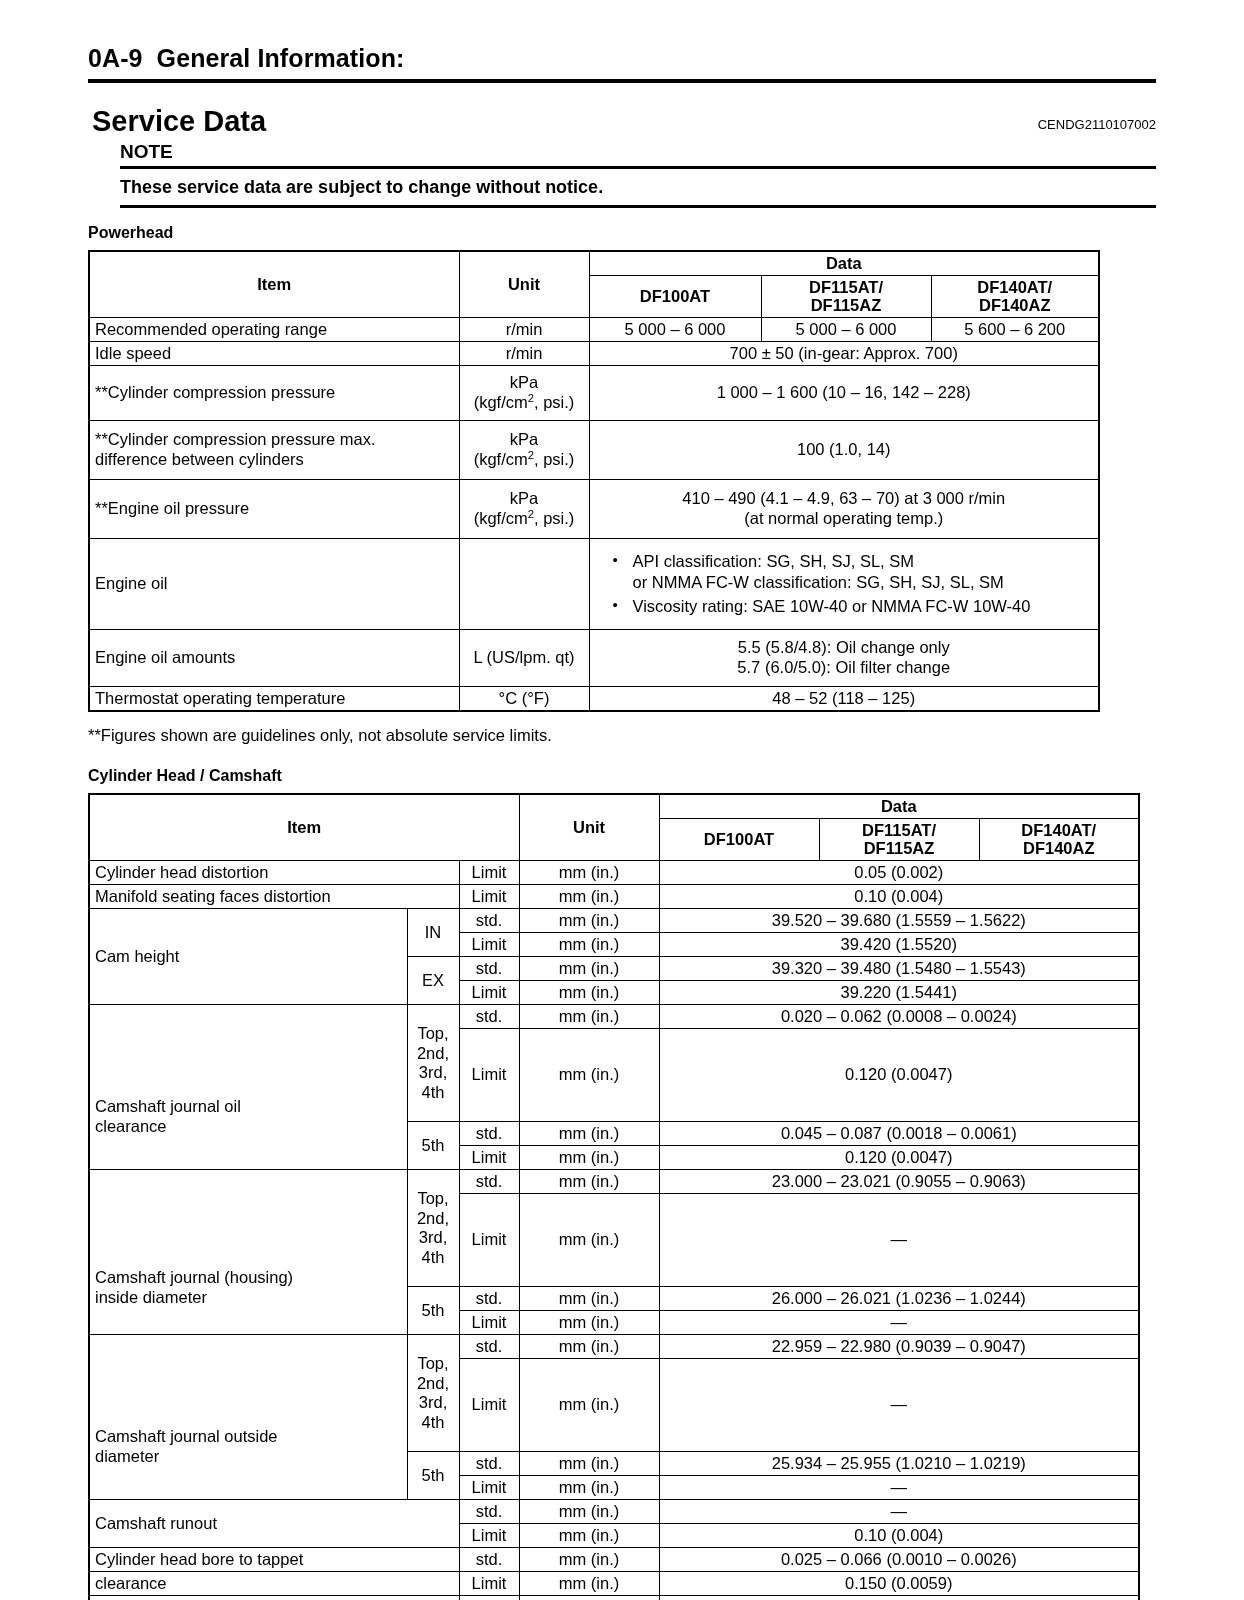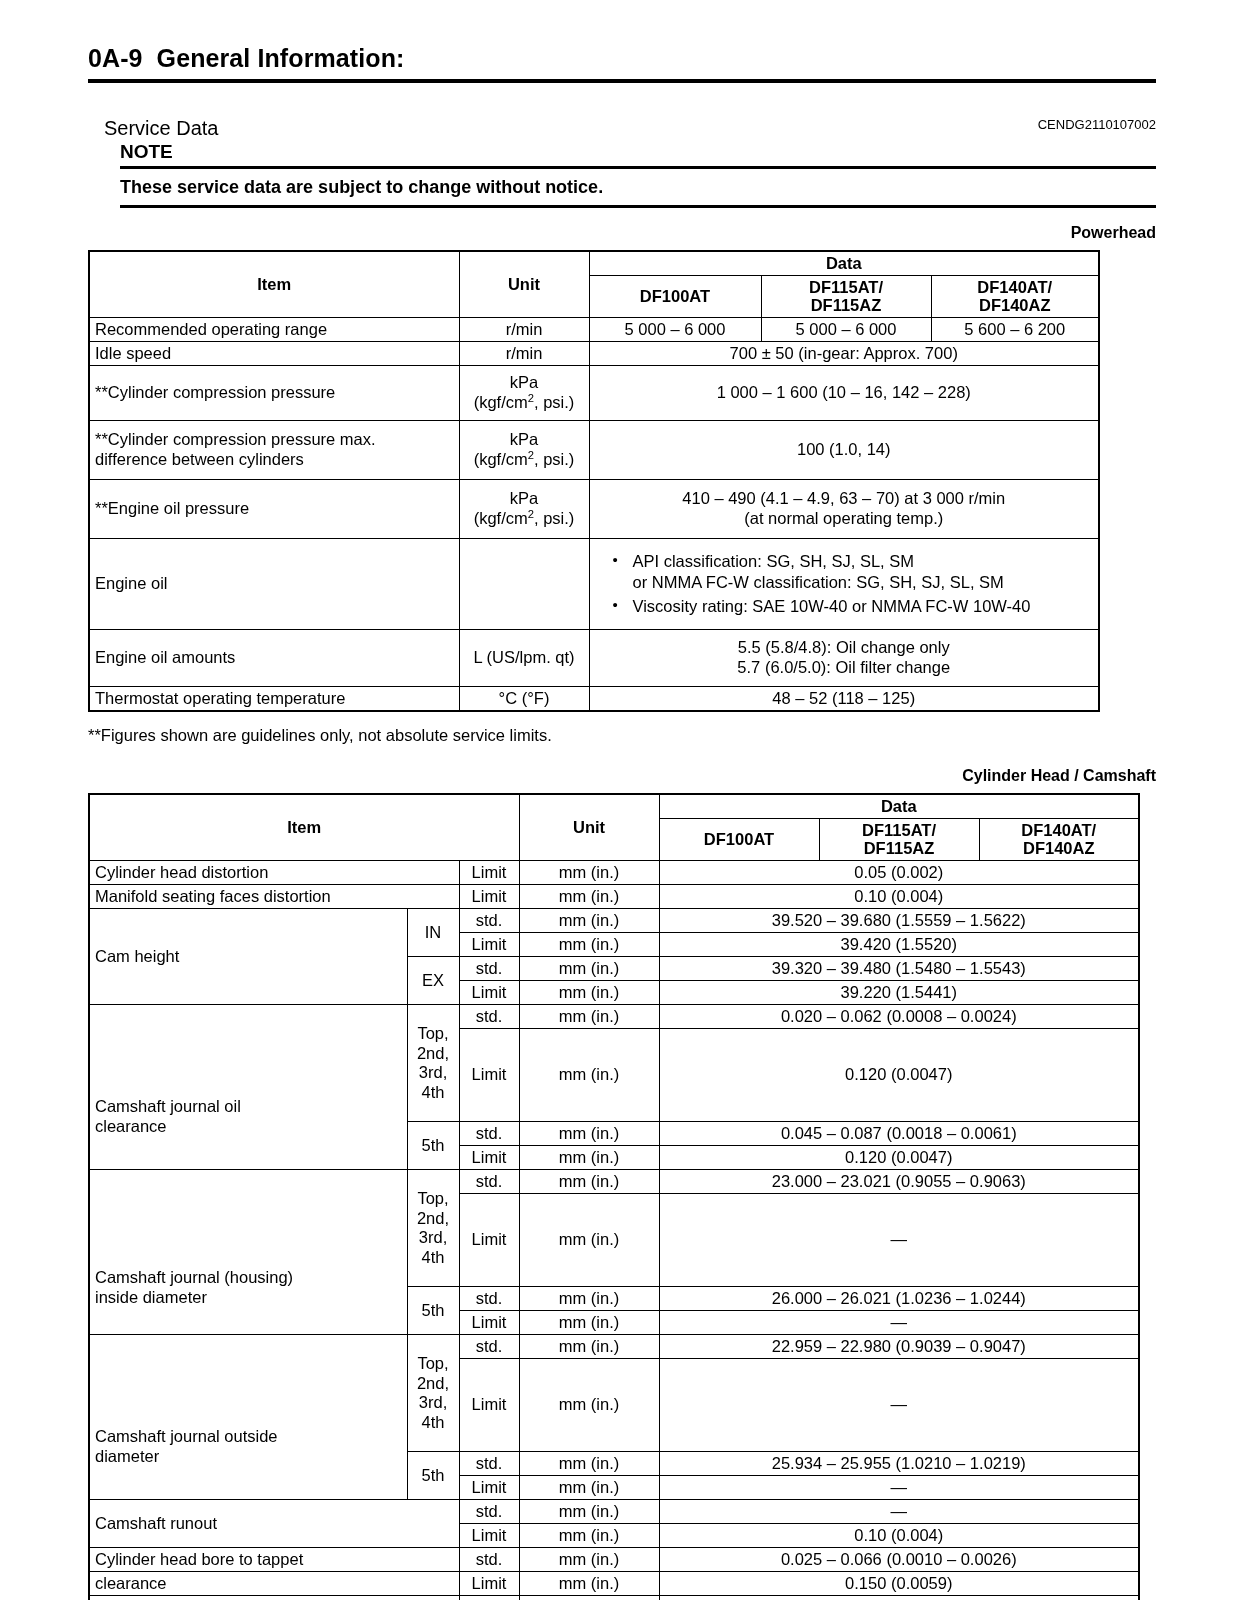--- a/index.html
+++ b/index.html
@@ -41,9 +41,9 @@
     height: 34px;
   }
   h1.doc-title {
-    font-size: 20px;
-    font-weight: normal;
-    margin: 16px;
+    font-size: 29px;
+    font-weight: bold;
+    margin: 4px;
     display: inline-block;
   }
   .doc-code {

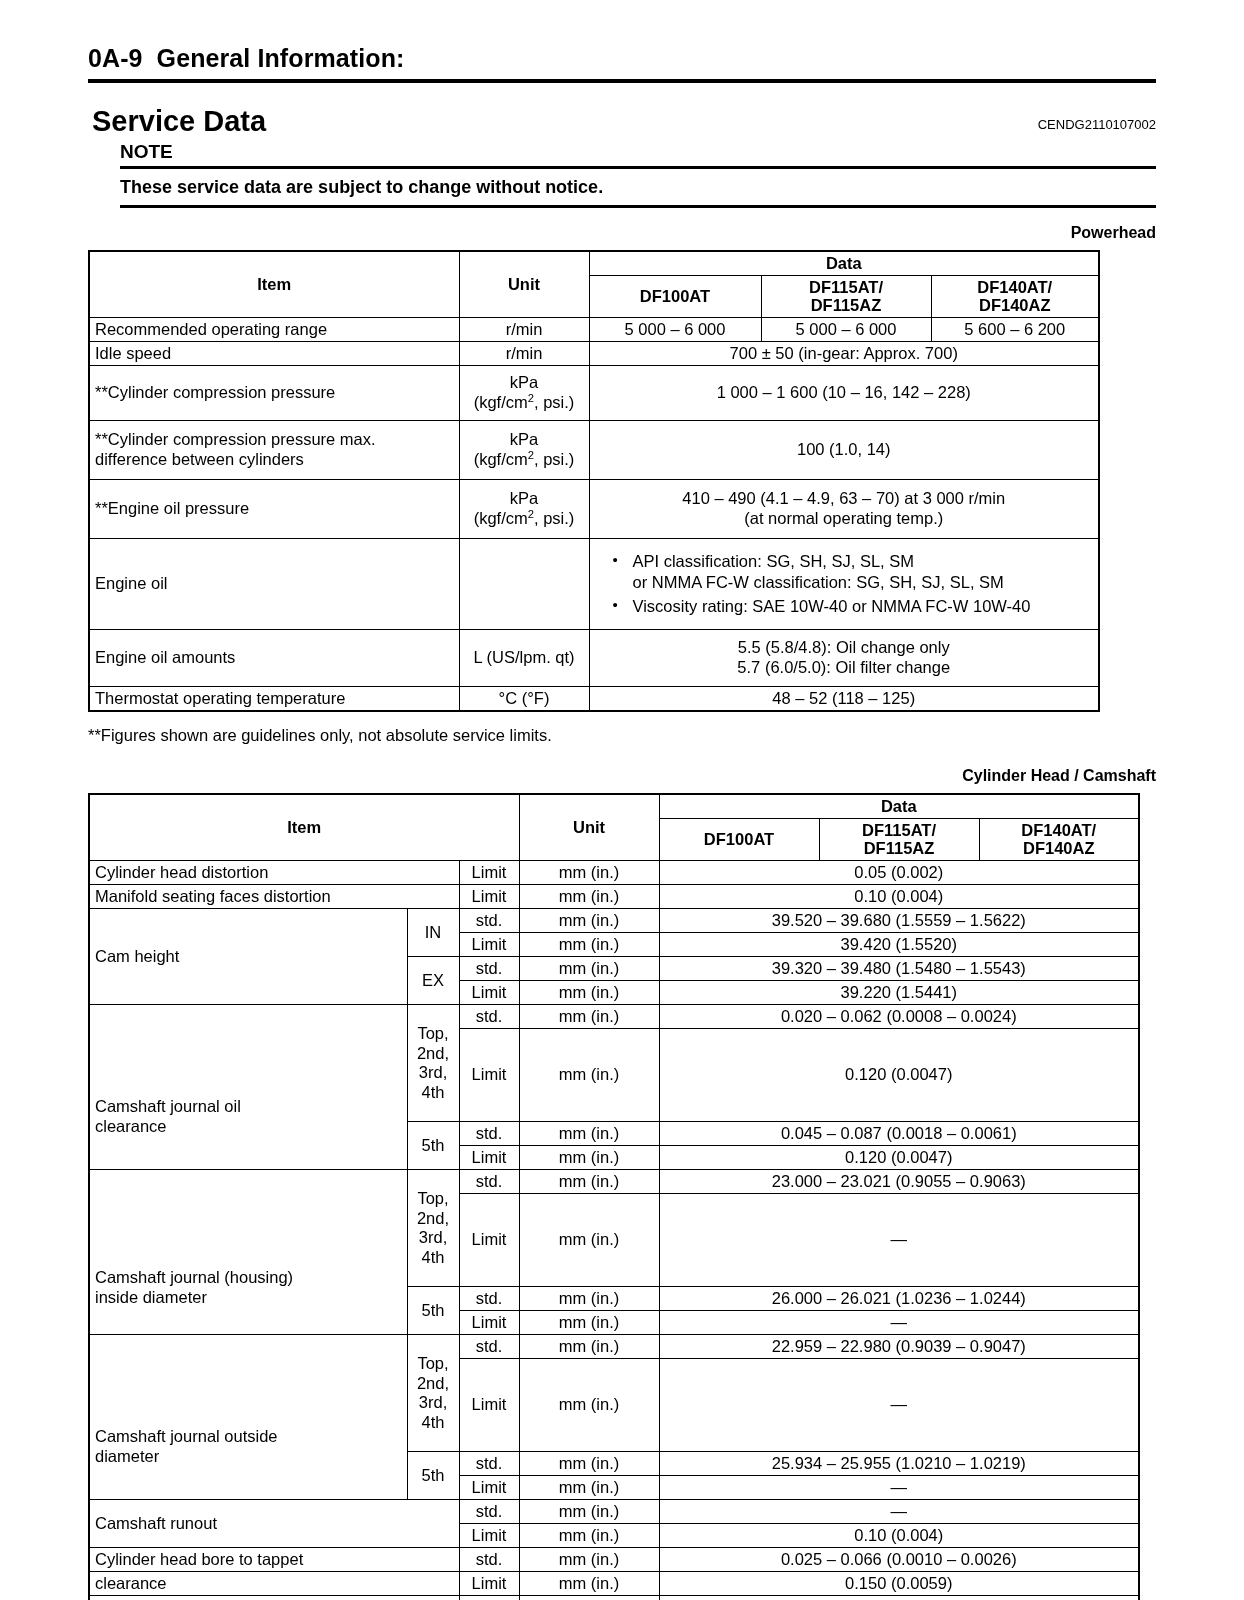--- a/index.html
+++ b/index.html
@@ -79,7 +79,6 @@
     font-size: 16px;
     font-weight: bold;
     margin: 16px 0 8px 0;
-    text-align: right;
   }
 
   

